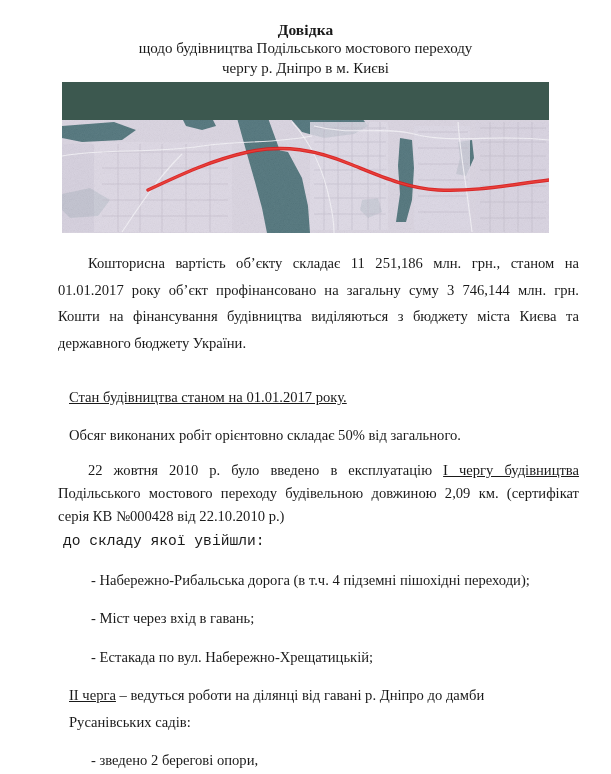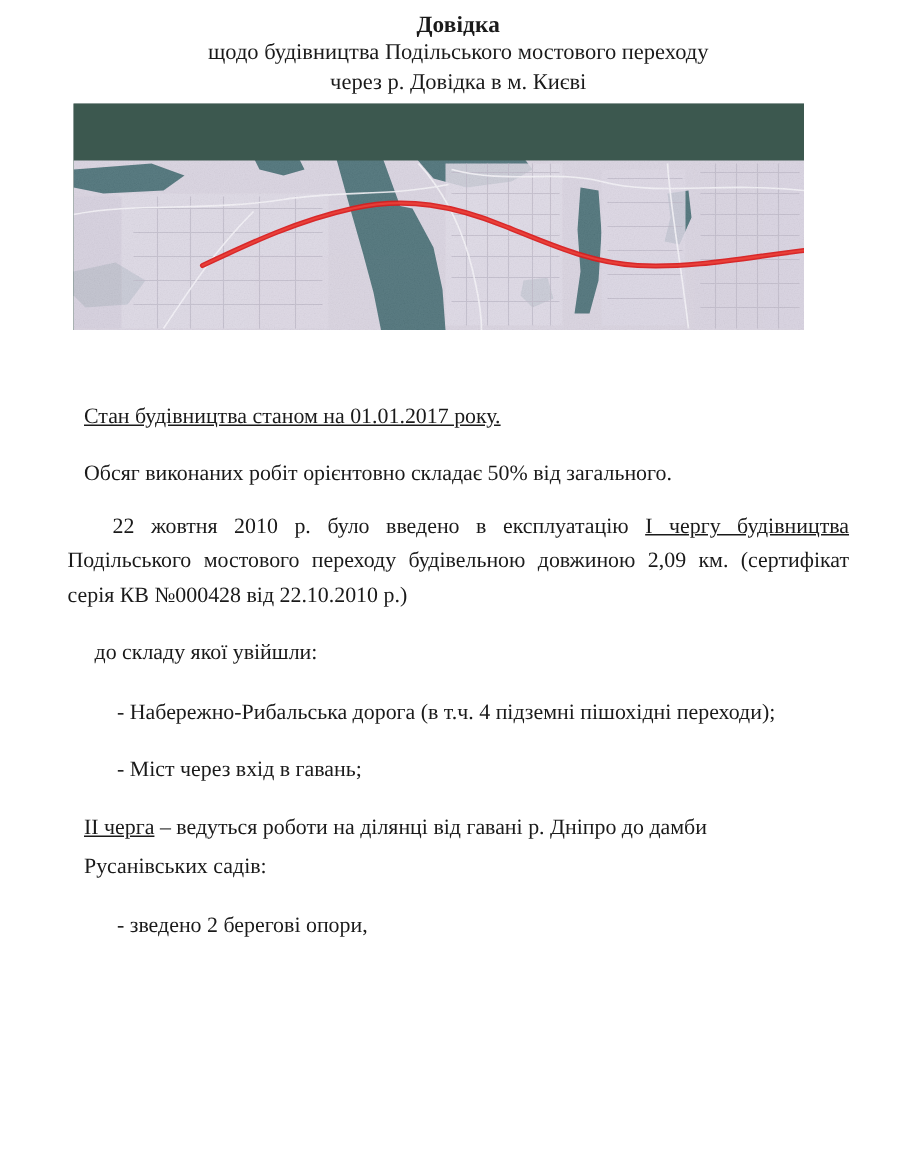--- a/index.html
+++ b/index.html
@@ -22,7 +22,7 @@
     height: 774px;
     position: relative;
     box-sizing: border-box;
-    padding: 0;
+    padding: 13px;
   }
 
   

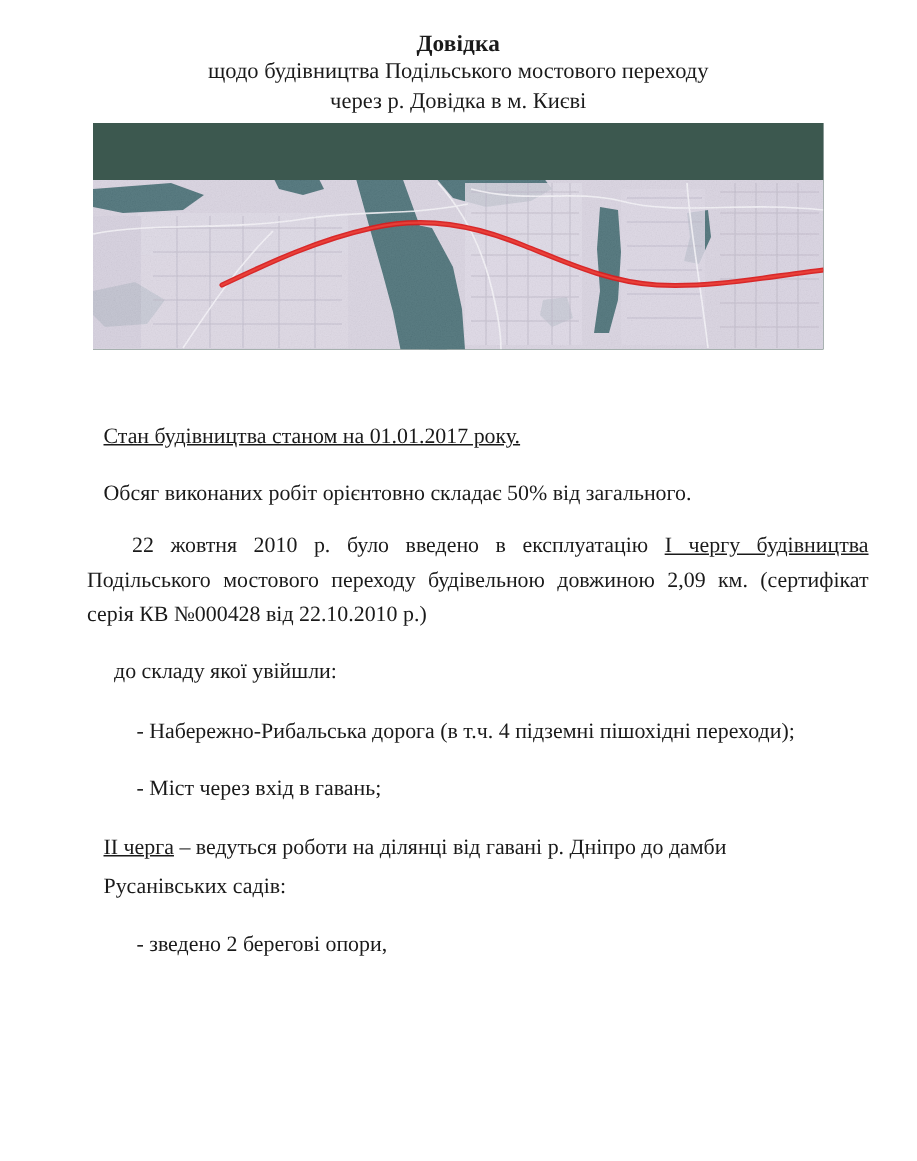--- a/index.html
+++ b/index.html
@@ -137,7 +137,7 @@
   <div class="title-block">
     <div class="doc-title">Довідка</div>
     <div class="doc-subtitle">щодо будівництва Подільського мостового переходу</div>
-    <div class="doc-subtitle">через р. Довідка в м. Києві</div>
+    <div class="doc-subtitle">чергу р. Дніпро в м. Києві</div>
   </div>
 
   <div class="figure">

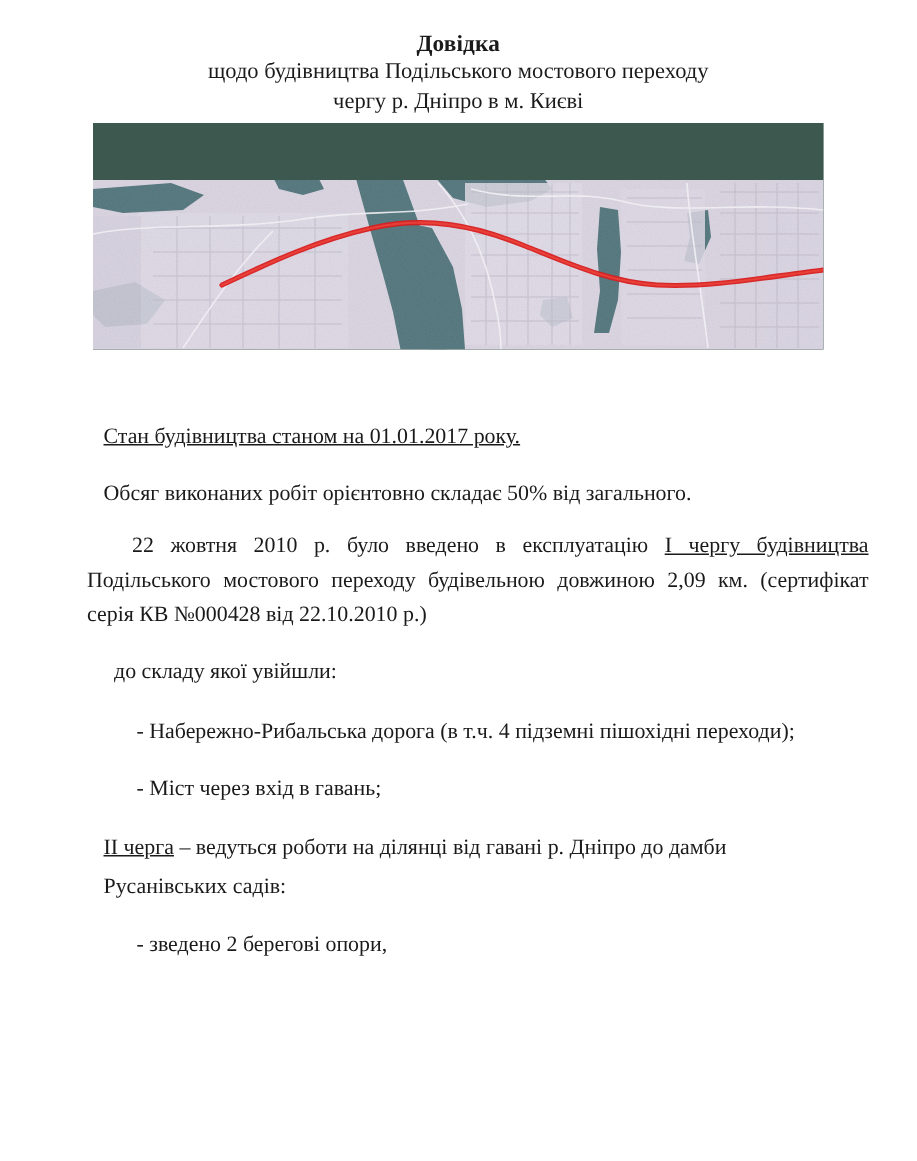--- a/index.html
+++ b/index.html
@@ -234,6 +234,7 @@
 
     <div class="gap"></div>
 
+    <p class="para">Кошторисна вартість об’єкту складає 11 251,186 млн. грн., станом на 01.01.2017 року об’єкт профінансовано на загальну суму 3 746,144 млн. грн. Кошти на фінансування будівництва виділяються з бюджету міста Києва та державного бюджету України.</p>
 
 
     <div class="gap"></div>

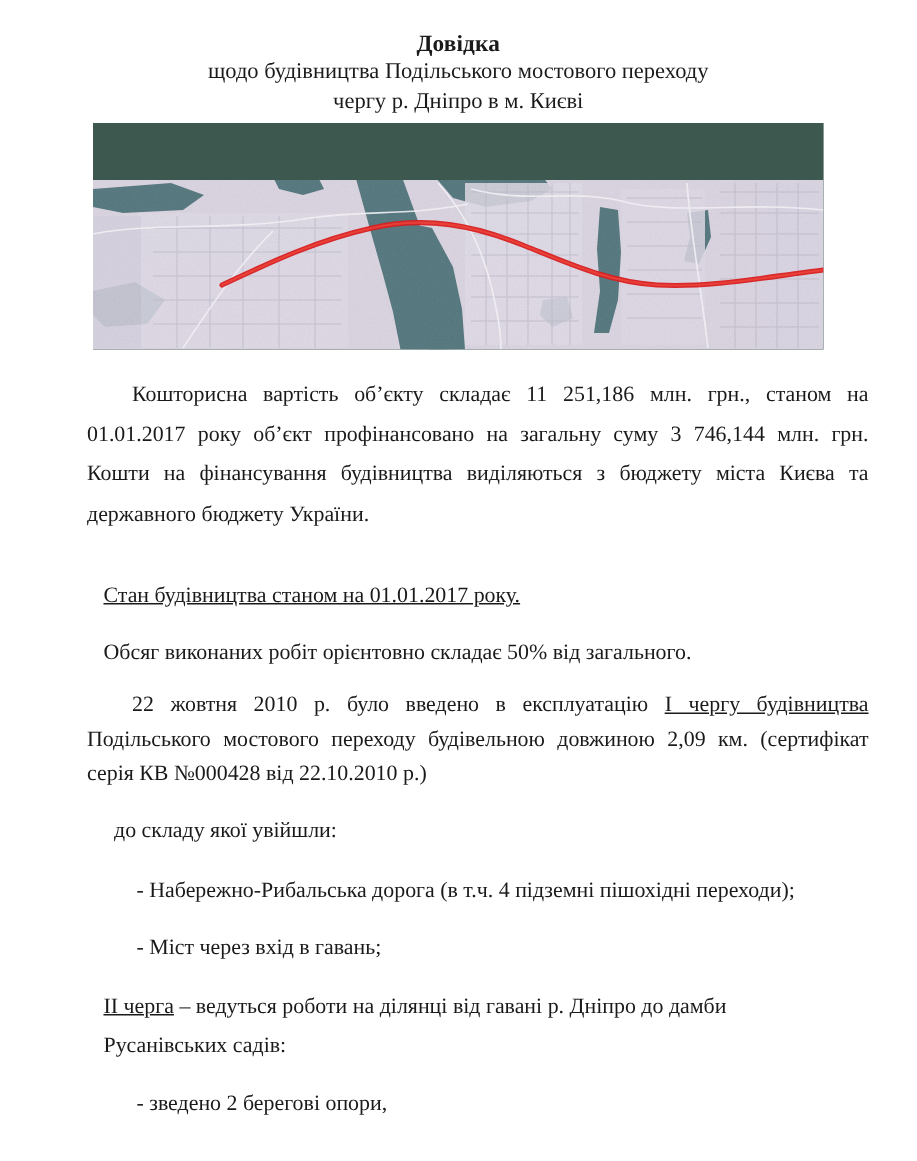--- a/index.html
+++ b/index.html
@@ -104,12 +104,13 @@
     text-indent: 0;
   }
   p.indent-sm {
-    margin: 13px;
+    margin: 0;
     font-size: 14.6px;
     line-height: 26.5px;
     text-align: left;
     text-indent: 0;
     padding-left: 5px;
+    font-family: Liberation Mono, monospace;
   }
   p.listitem {
     margin: 12px;

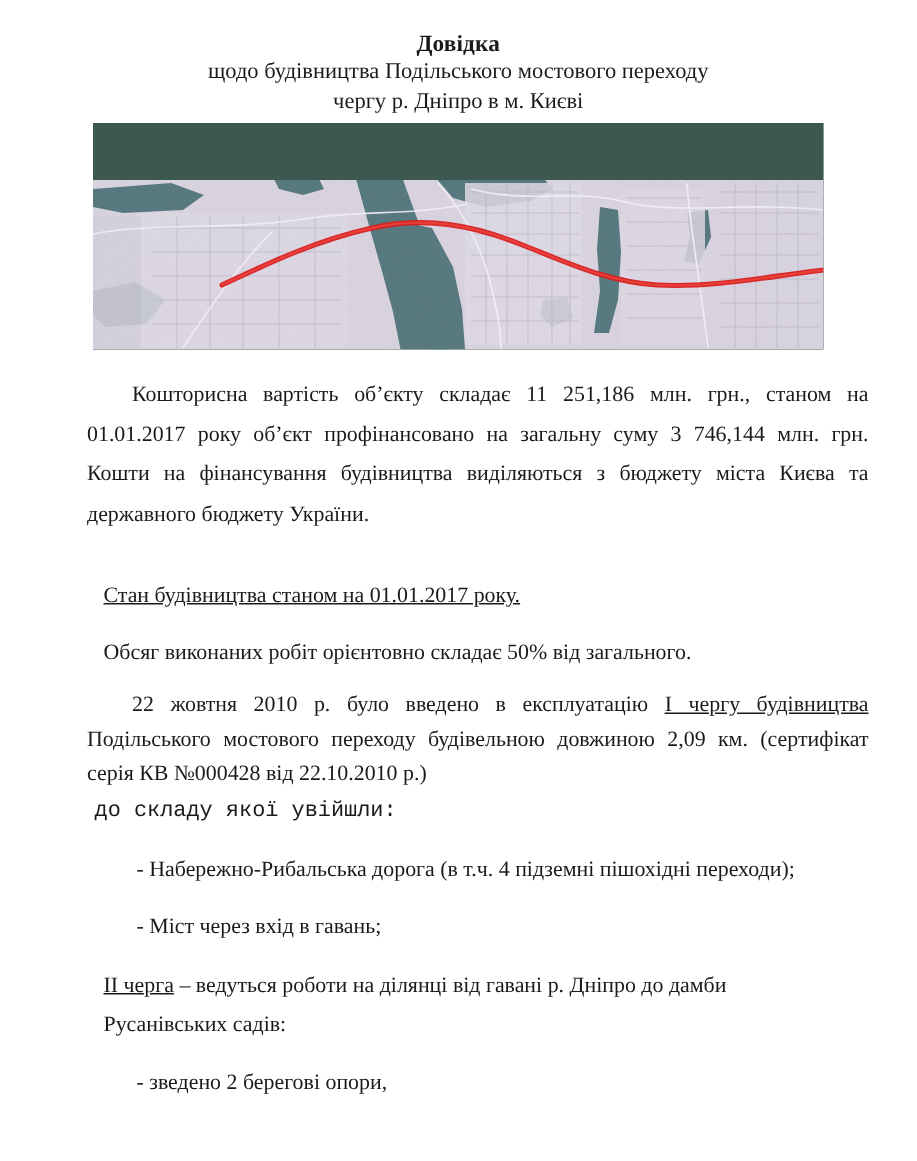--- a/index.html
+++ b/index.html
@@ -250,6 +250,7 @@
 
     <p class="listitem">- Набережно-Рибальська дорога (в т.ч. 4 підземні пішохідні переходи);</p>
     <p class="listitem">- Міст через вхід в гавань;</p>
+    <p class="listitem">- Естакада по вул. Набережно-Хрещатицькій;</p>
 
     <p class="plain"><span class="u">ІІ черга</span><span> – ведуться роботи на ділянці від гавані р. Дніпро до дамби Русанівських садів:</span></p>
 

